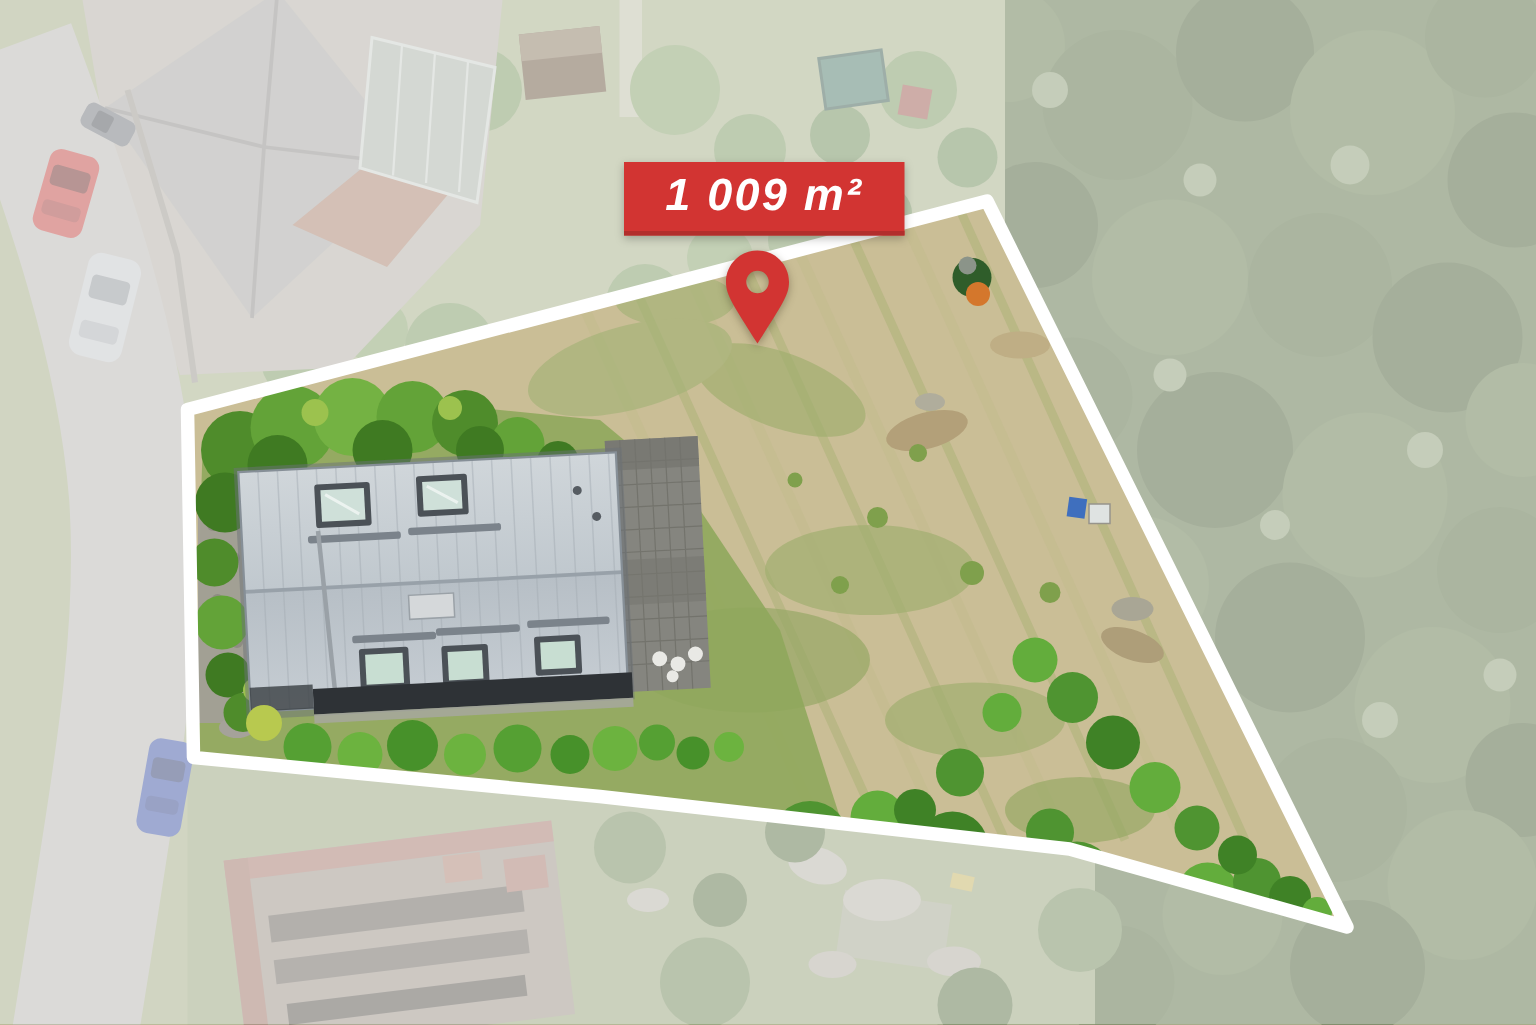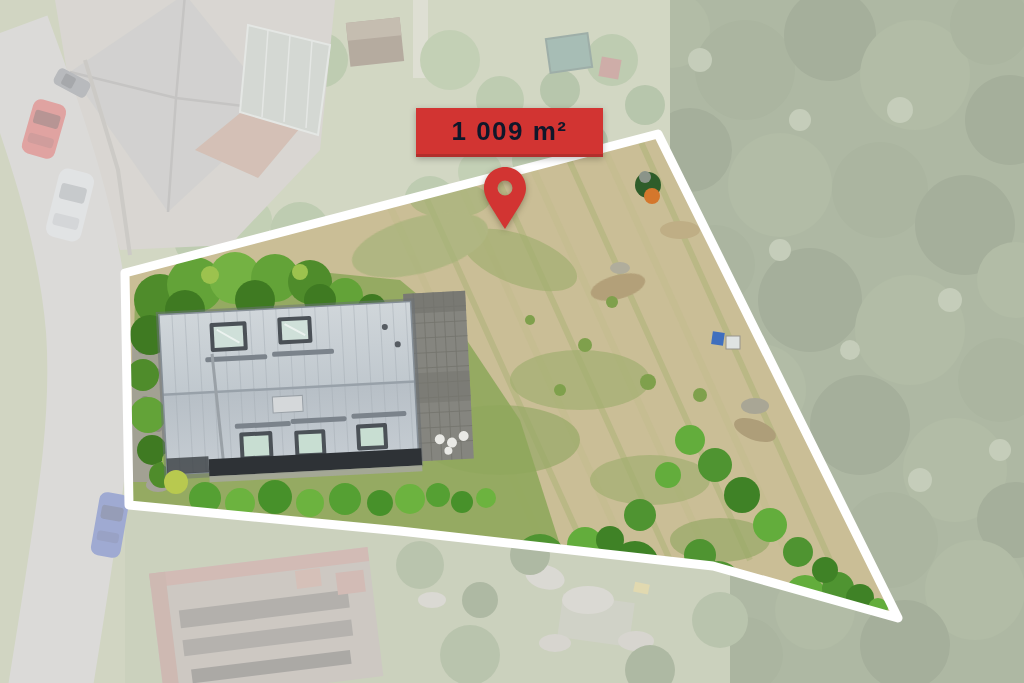--- a/index.html
+++ b/index.html
@@ -18,9 +18,10 @@
     background:var(--accent);
     border-bottom:3px solid var(--accent-dark);
     box-sizing:border-box;
-    color:#0f172a;font-weight:bold;font-size:26px;letter-spacing:1.5px;
+    color:#ffffff;font-weight:bold;font-size:30px;letter-spacing:1.5px;
     display:flex;align-items:center;justify-content:center;
     filter:drop-shadow(0 2px 3px rgba(0,0,0,.25));
+    font-style:italic;
   }
   .pin{
     position:absolute;left:481px;top:165px;width:48px;height:66px;

